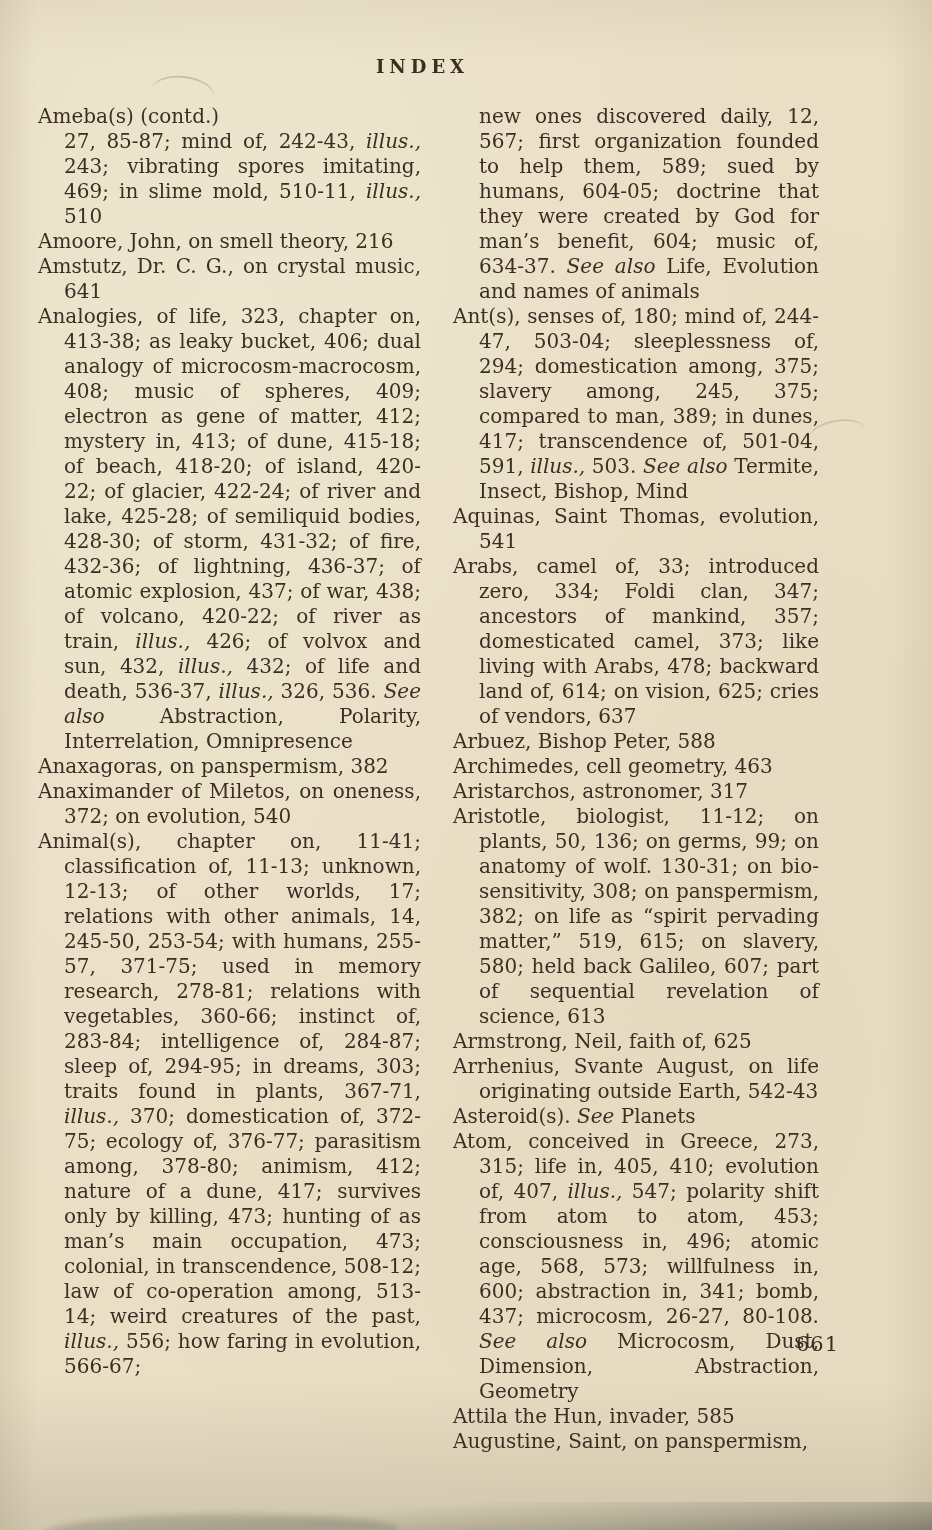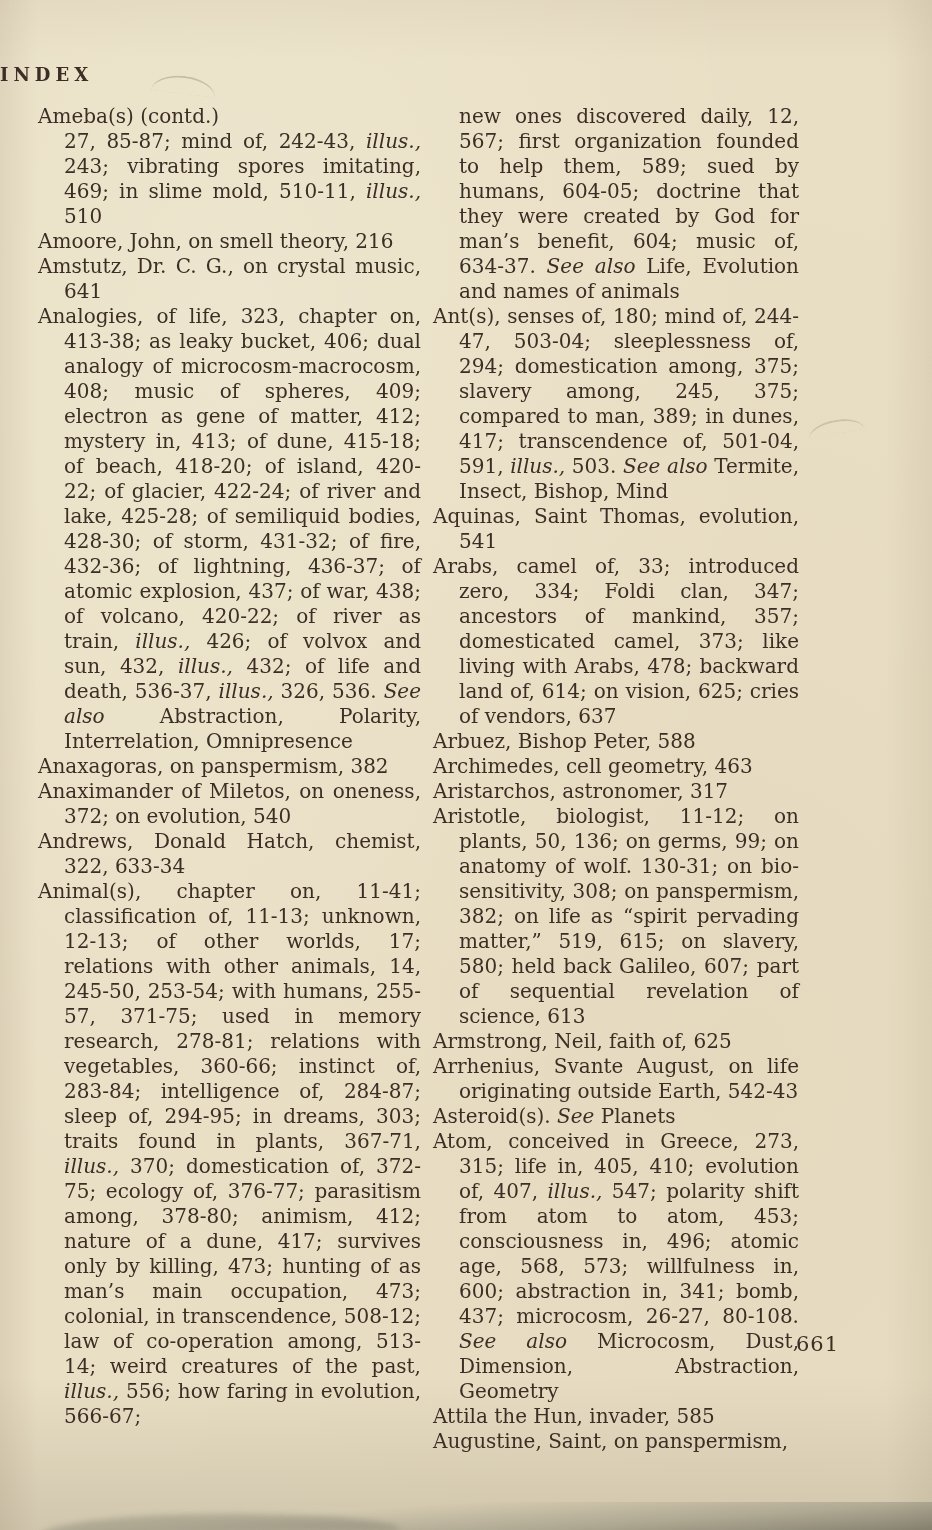--- a/index.html
+++ b/index.html
@@ -18,7 +18,8 @@
   }
   .header{
     position:absolute;top:56px;left:0;width:845px;
-    font-size:18px;font-weight:bold;letter-spacing:5px;margin-top:8px;
+    text-align:center;
+    font-size:18px;font-weight:bold;letter-spacing:5px;
   }
   .columns{
     position:absolute;top:104px;left:38px;

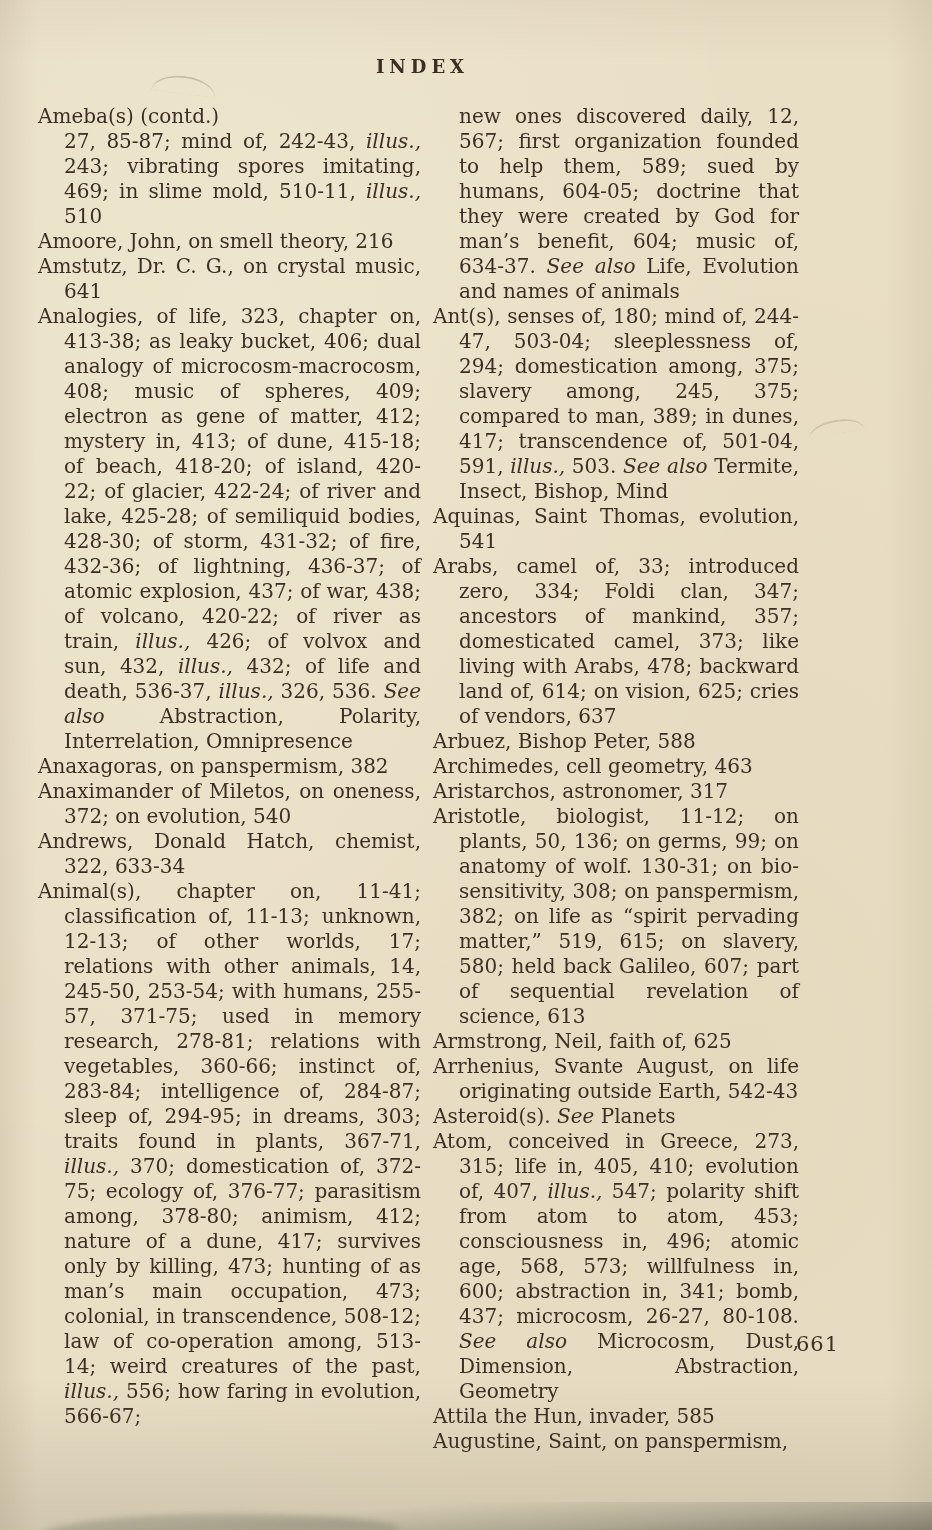--- a/index.html
+++ b/index.html
@@ -23,7 +23,7 @@
   }
   .columns{
     position:absolute;top:104px;left:38px;
-    display:flex;gap:12px;
+    display:flex;gap:32px;
   }
   .col{width:383px;}
   .col.right{width:366px;}

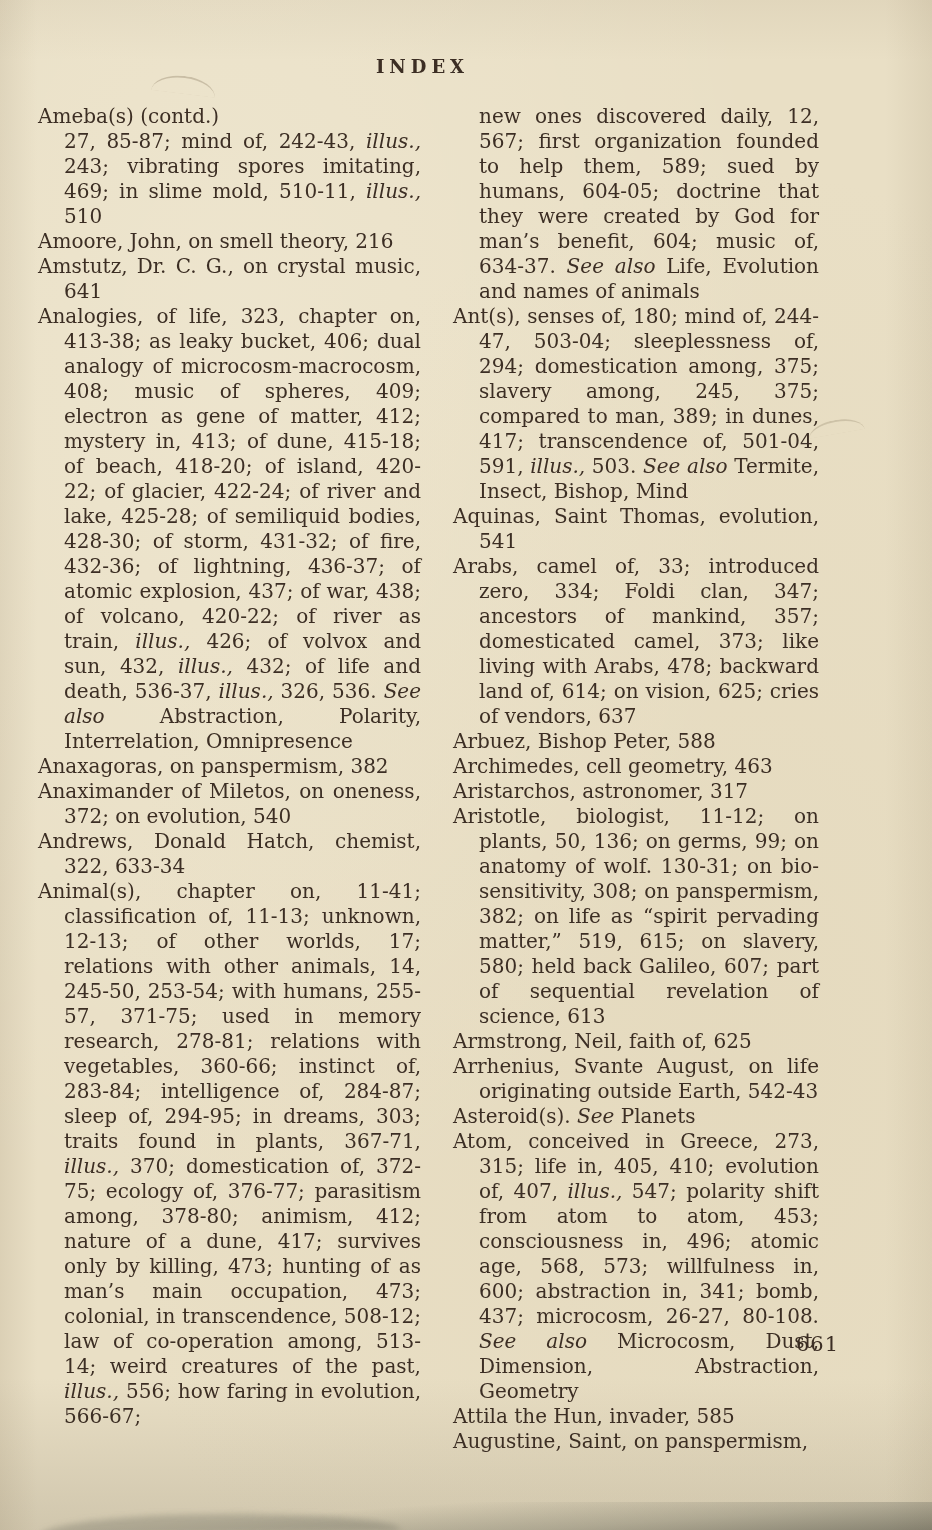--- a/index.html
+++ b/index.html
@@ -82,7 +82,6 @@
         <p class="entry"><span>Analogies, of life, 323, chapter on, 413-38; as leaky bucket, 406; dual analogy of microcosm-macrocosm, 408; music of spheres, 409; electron as gene of matter, 412; mystery in, 413; of dune, 415-18; of beach, 418-20; of island, 420-22; of glacier, 422-24; of river and lake, 425-28; of semiliquid bodies, 428-30; of storm, 431-32; of fire, 432-36; of lightning, 436-37; of atomic explosion, 437; of war, 438; of volcano, 420-22; of river as train, </span><span class="it">illus.,</span><span> 426; of volvox and sun, 432, </span><span class="it">illus.,</span><span> 432; of life and death, 536-37, </span><span class="it">illus.,</span><span> 326, 536. </span><span class="it">See also</span><span> Abstraction, Polarity, Interrelation, Omnipresence</span></p>
         <p class="entry"><span>Anaxagoras, on panspermism, 382</span></p>
         <p class="entry"><span>Anaximander of Miletos, on oneness, 372; on evolution, 540</span></p>
-        <p class="entry"><span>Andrews, Donald Hatch, chemist, 322, 633-34</span></p>
         <p class="entry"><span>Animal(s), chapter on, 11-41; classification of, 11-13; unknown, 12-13; of other worlds, 17; relations with other animals, 14, 245-50, 253-54; with humans, 255-57, 371-75; used in memory research, 278-81; relations with vegetables, 360-66; instinct of, 283-84; intelligence of, 284-87; sleep of, 294-95; in dreams, 303; traits found in plants, 367-71, </span><span class="it">illus.,</span><span> 370; domestication of, 372-75; ecology of, 376-77; parasitism among, 378-80; animism, 412; nature of a dune, 417; survives only by killing, 473; hunting of as man’s main occupation, 473; colonial, in transcendence, 508-12; law of co-operation among, 513-14; weird creatures of the past, </span><span class="it">illus.,</span><span> 556; how faring in evolution, 566-67;</span></p>
       </div>
     <div class="col right" id="col-right">

